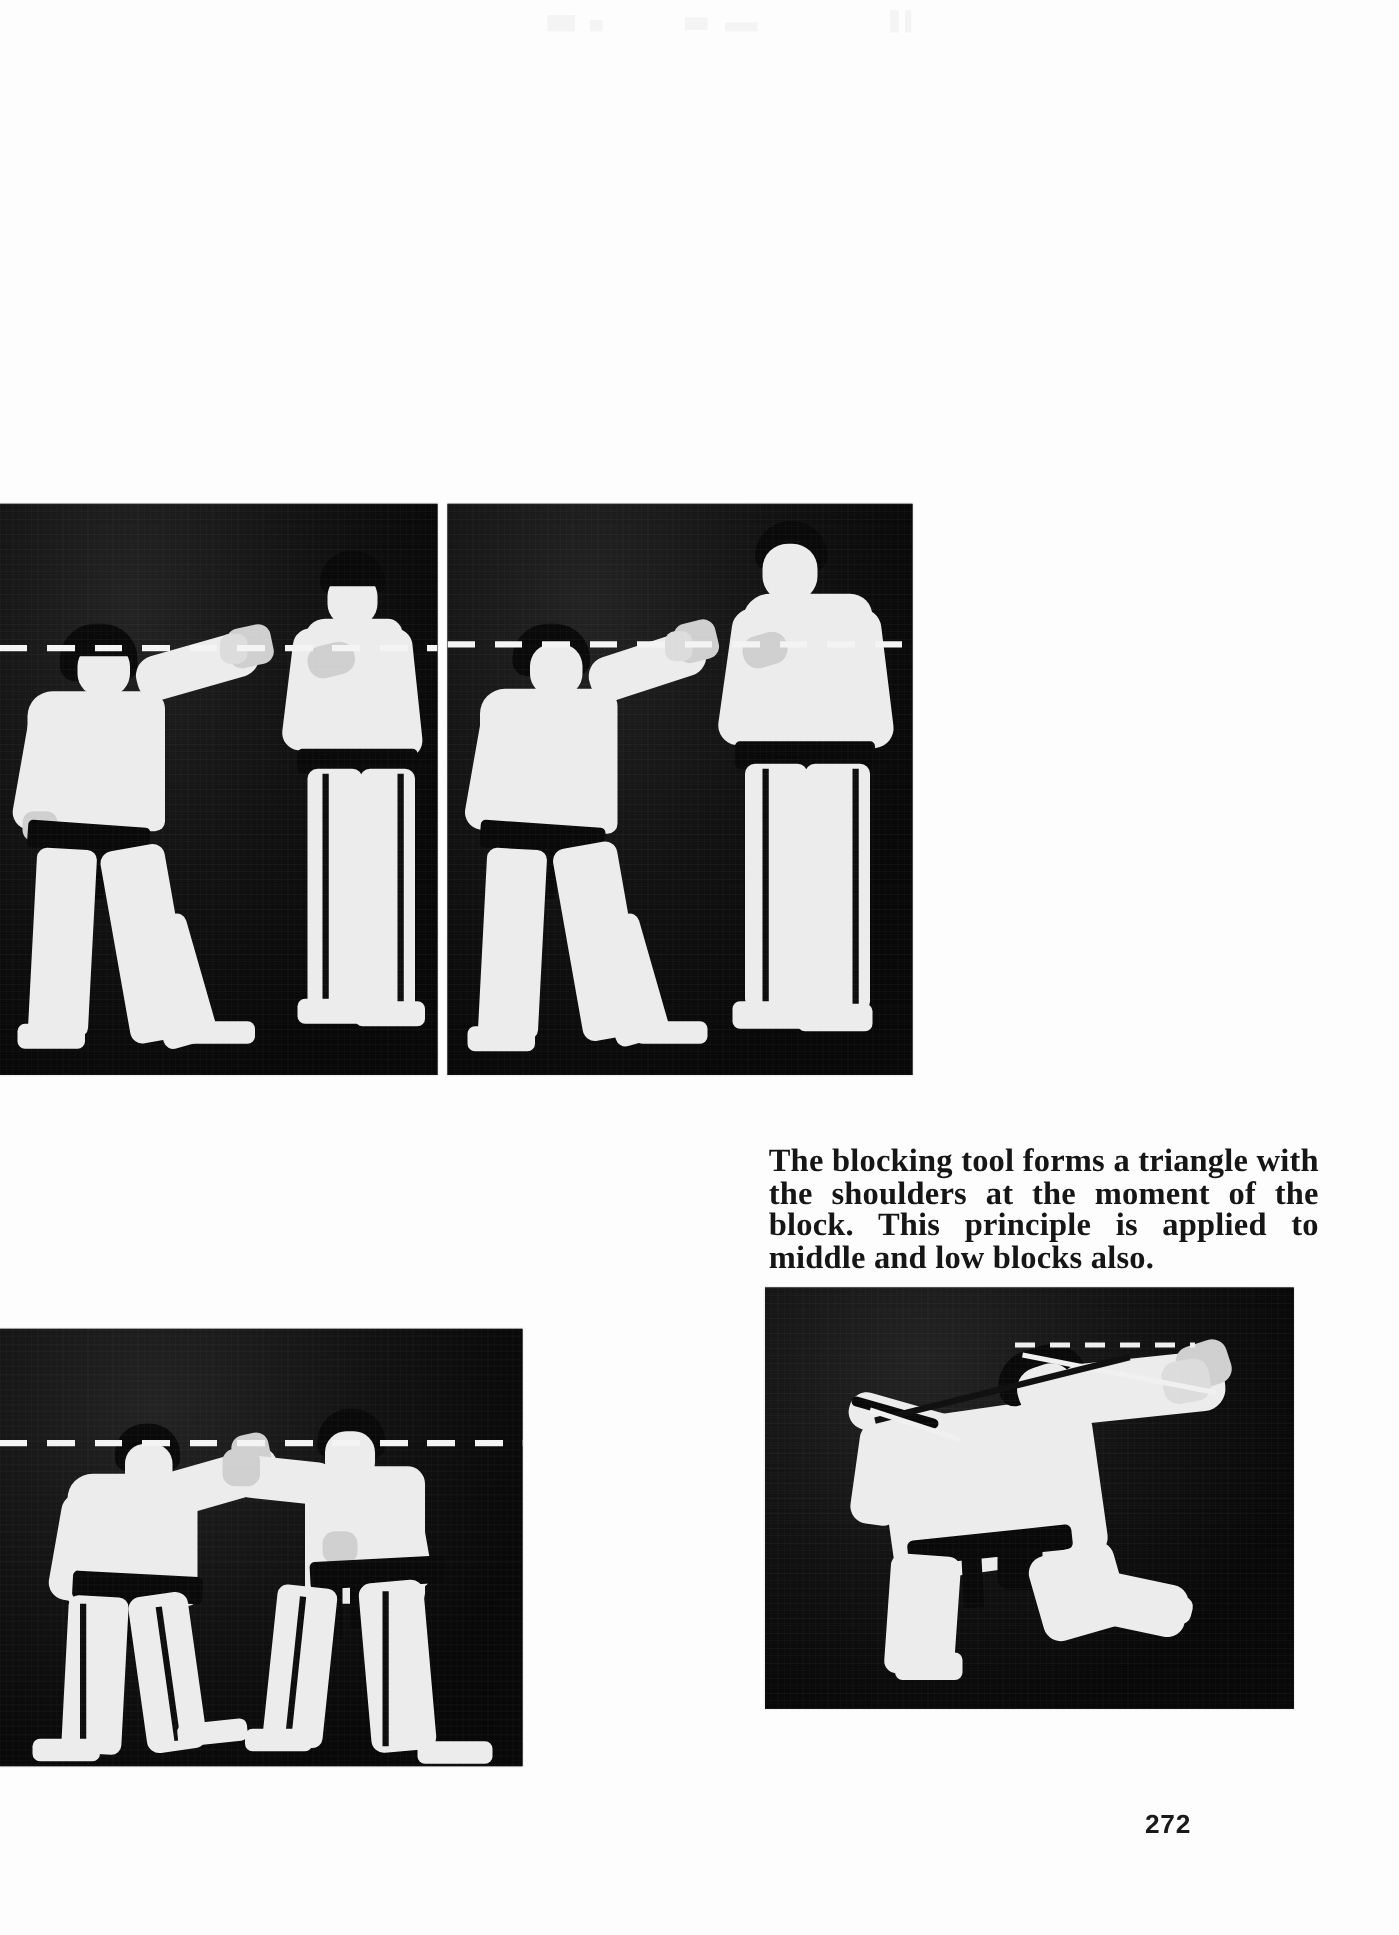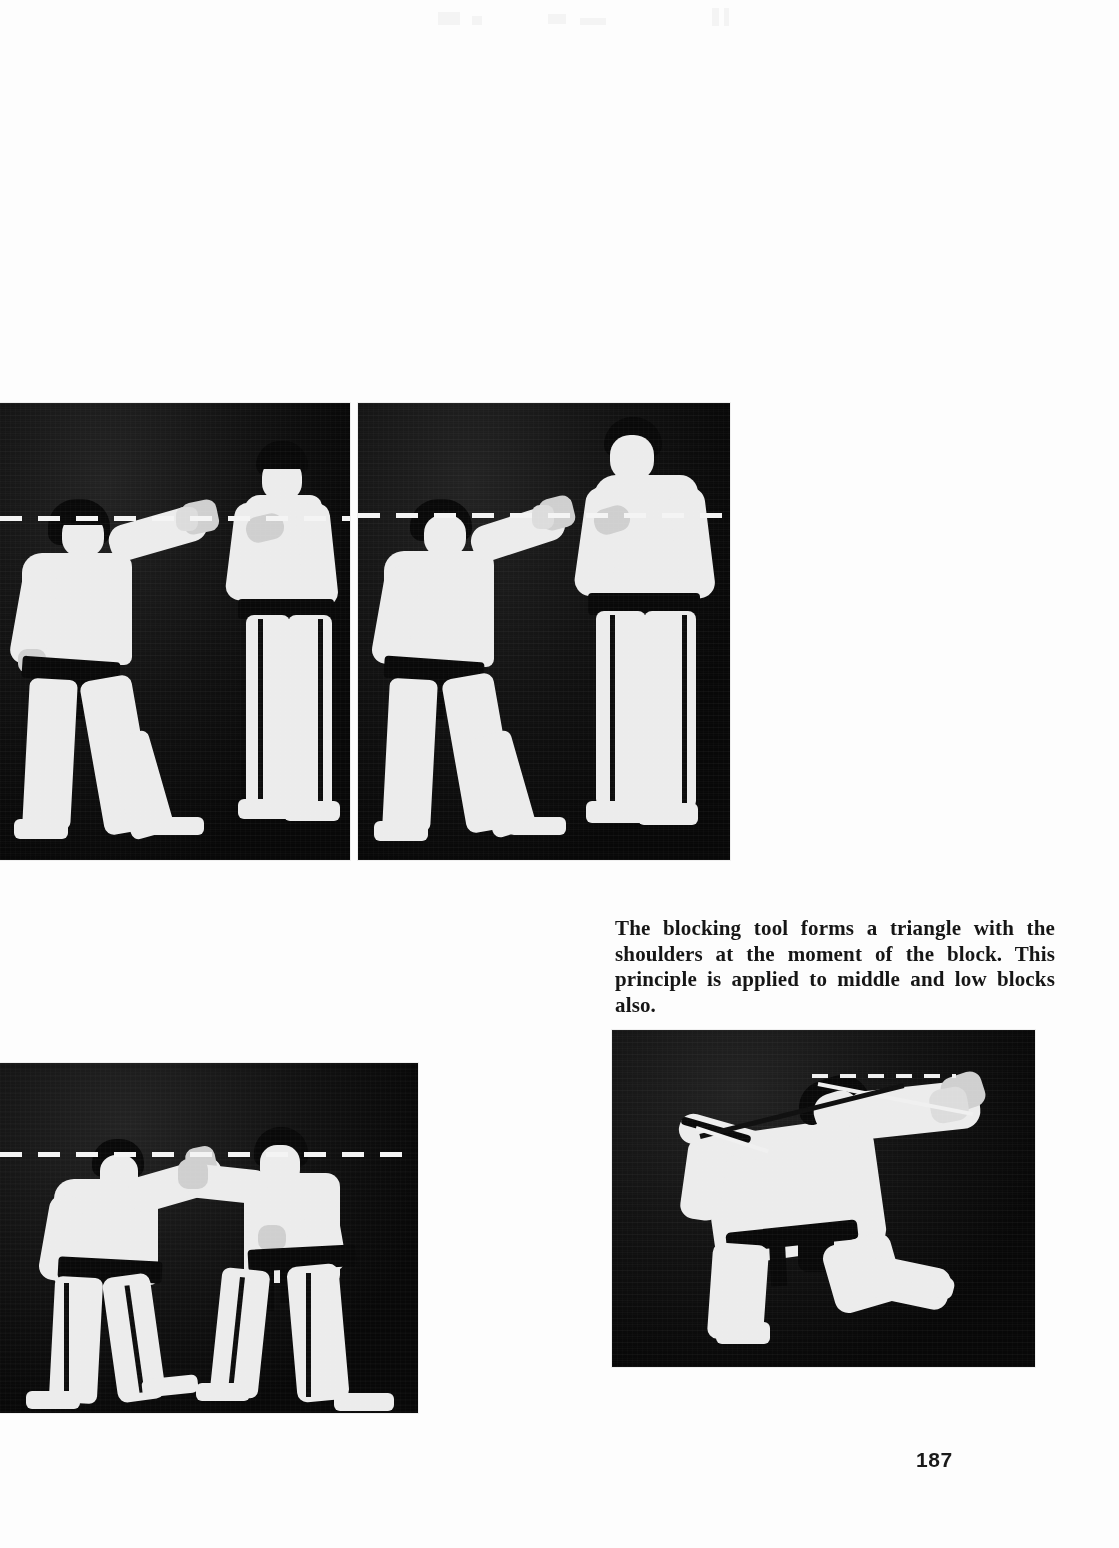--- a/index.html
+++ b/index.html
@@ -112,7 +112,7 @@
     font-family: "Liberation Serif", serif;
     font-weight: bold;
     color: #161616;
-    font-size: 21px;
+    font-size: 26px;
     line-height: 25.5px;
     letter-spacing: .15px;
     text-align: left;

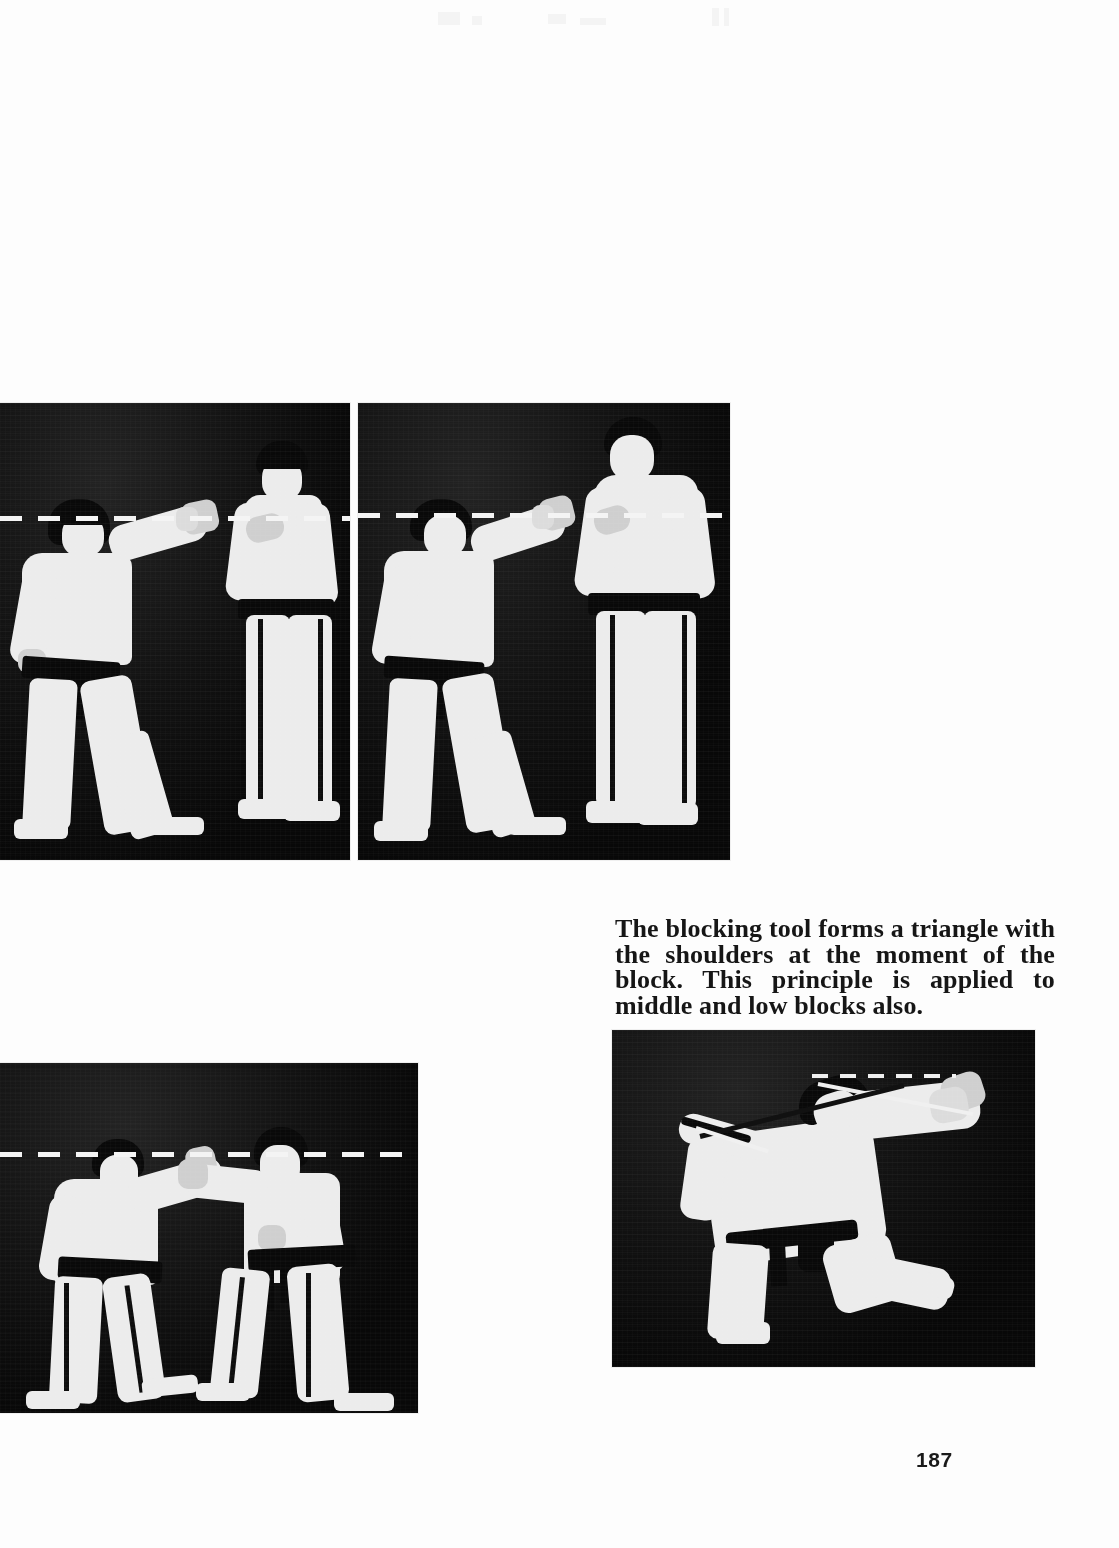--- a/index.html
+++ b/index.html
@@ -323,7 +323,7 @@
     <div class="guide" style="left:84px; top:96px; width:76px; height:4px; transform:rotate(18deg);"></div>
   </div>
 
-  <div class="page-number" style="left:916px; top:1448px;">187</div>
+  <div class="page-number" style="left:916px; top:1448px;">272</div>
 
 </div>
 

